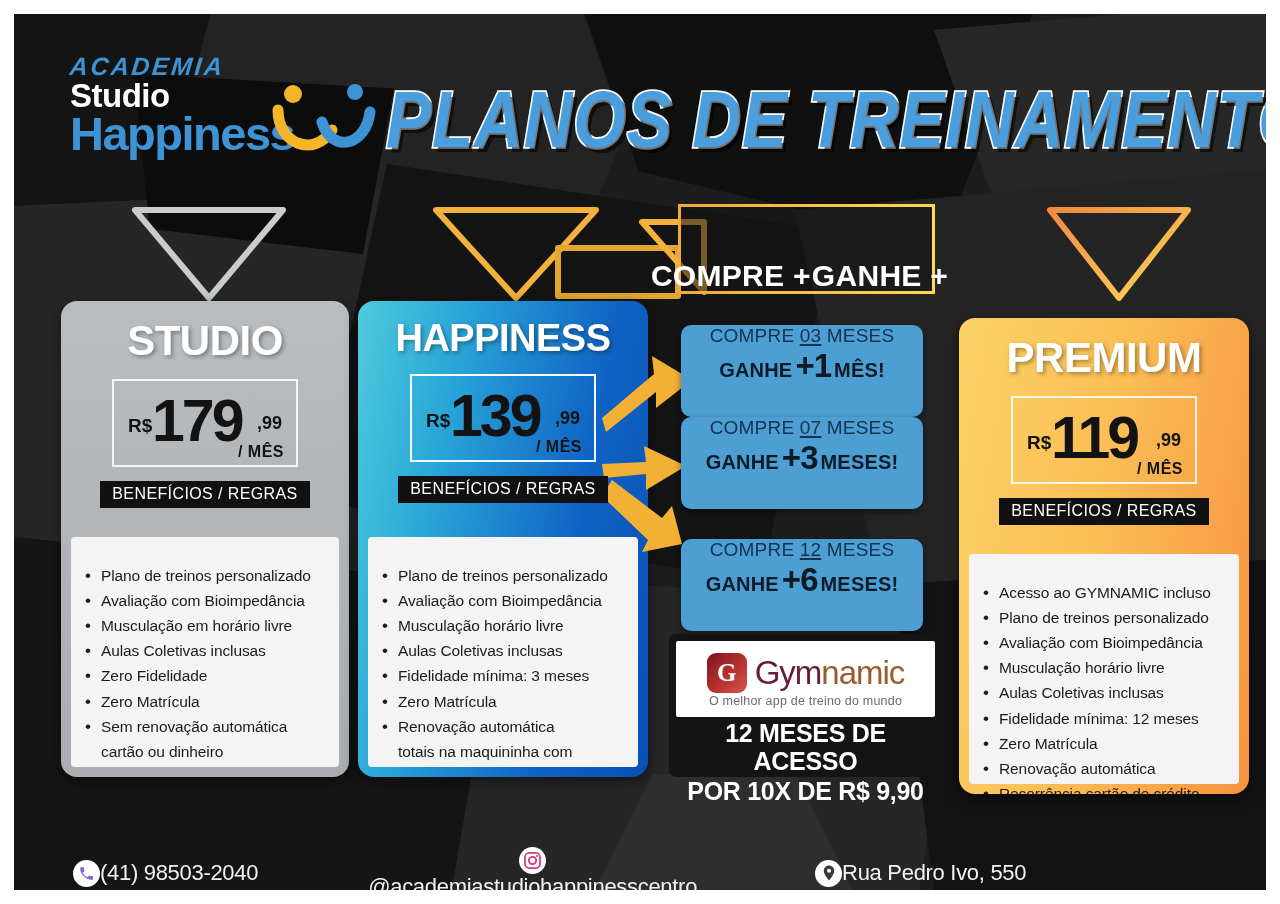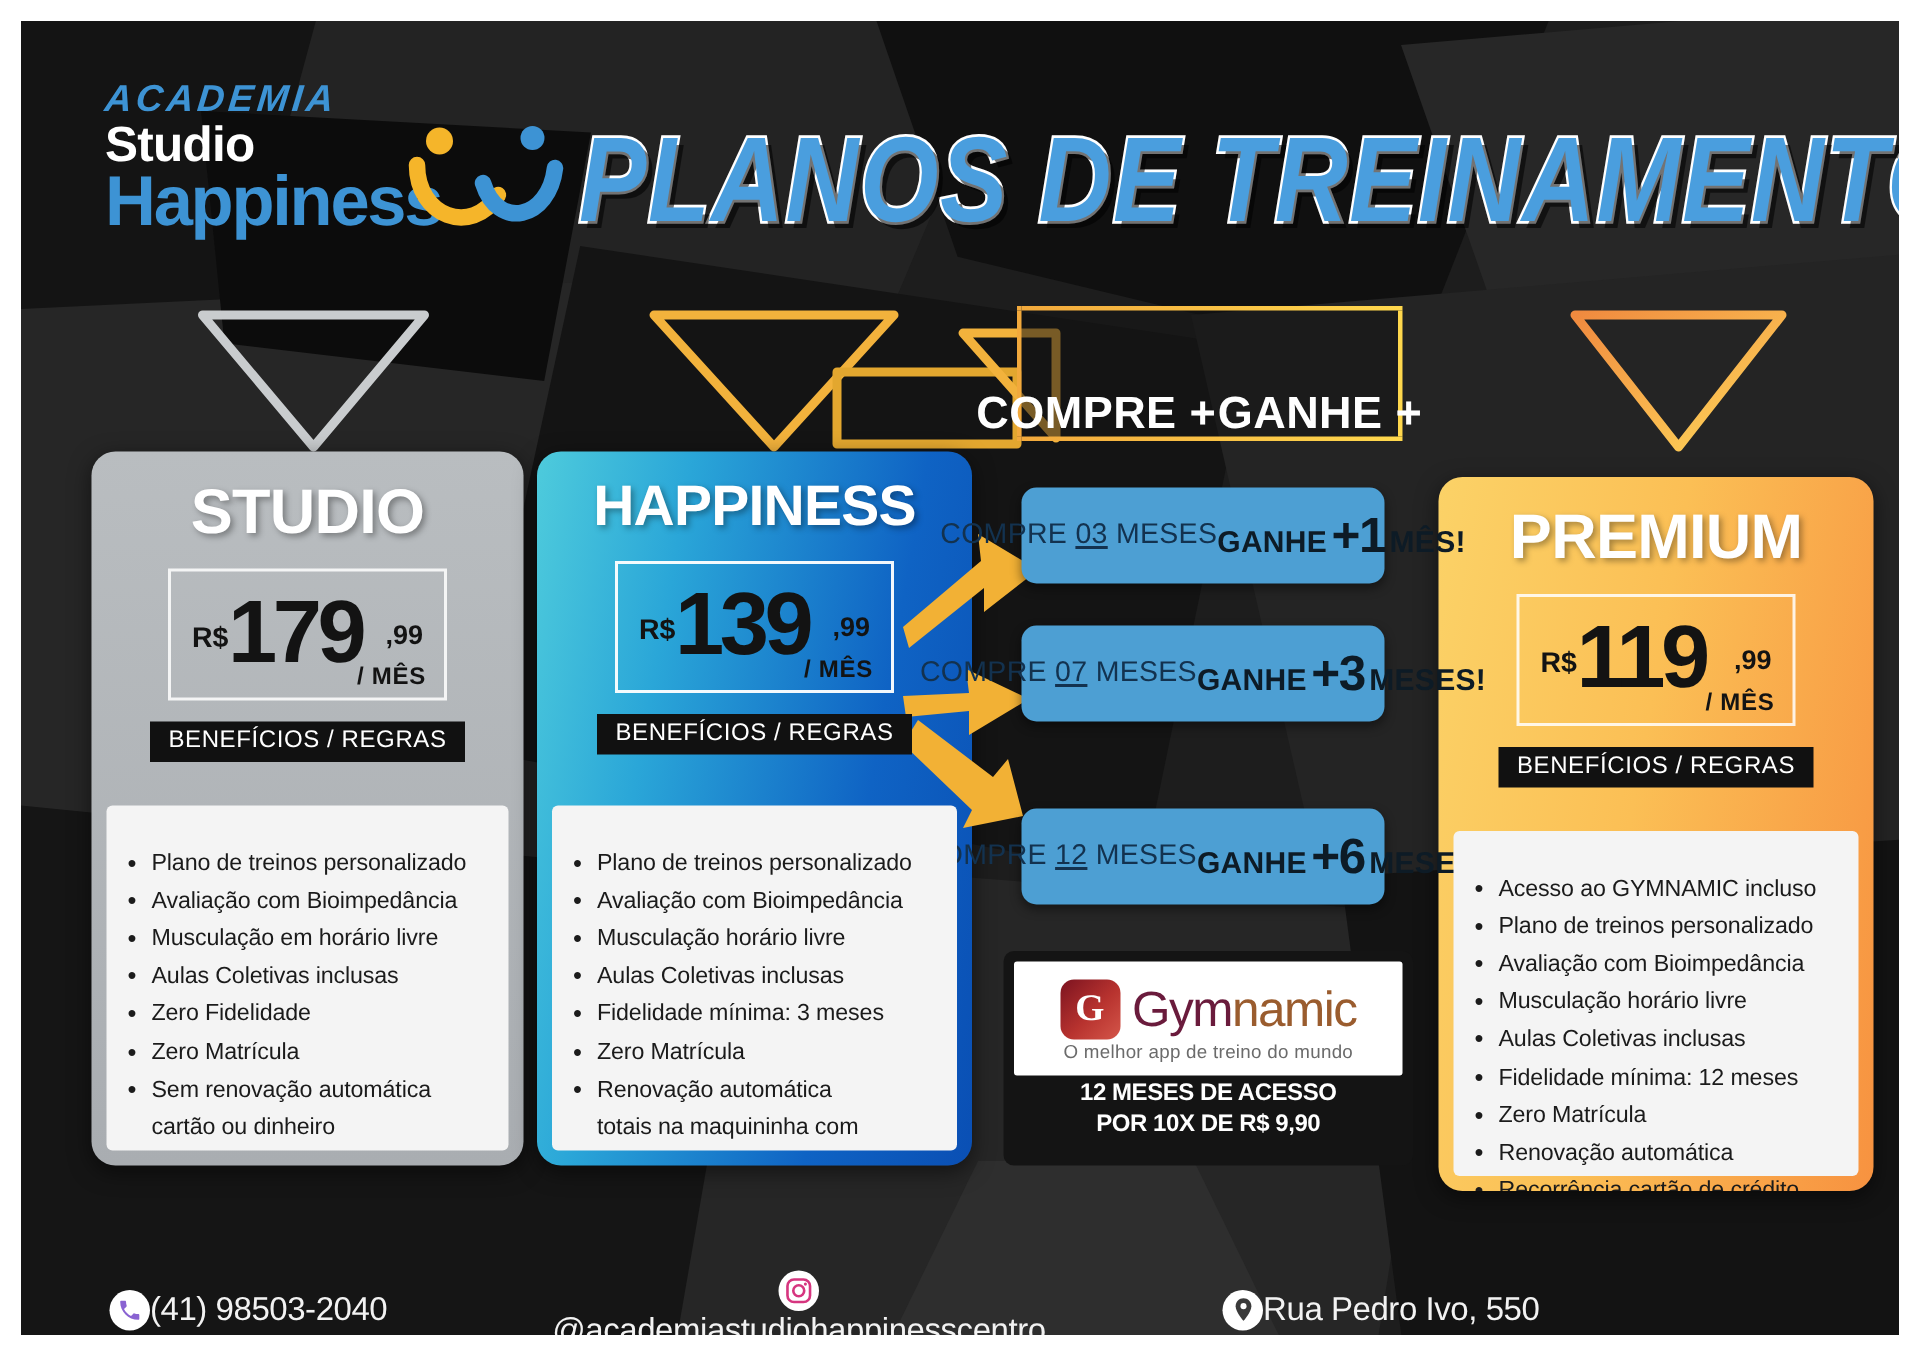--- a/index.html
+++ b/index.html
@@ -176,9 +176,9 @@
 
   
   .promo {
-    position:absolute; width:242px; height:64px;
+    position:absolute; width:242px; height:92px;
     background:#4d9fd3; border-radius:10px;
-    display:flex; align-items:center; justify-content:center;
+    display:flex; flex-direction:column; align-items:center; justify-content:flex-start;
     box-shadow: 0 3px 7px rgba(0,0,0,0.45);
   }
   .promo-1 { left:667px; top:311px; }

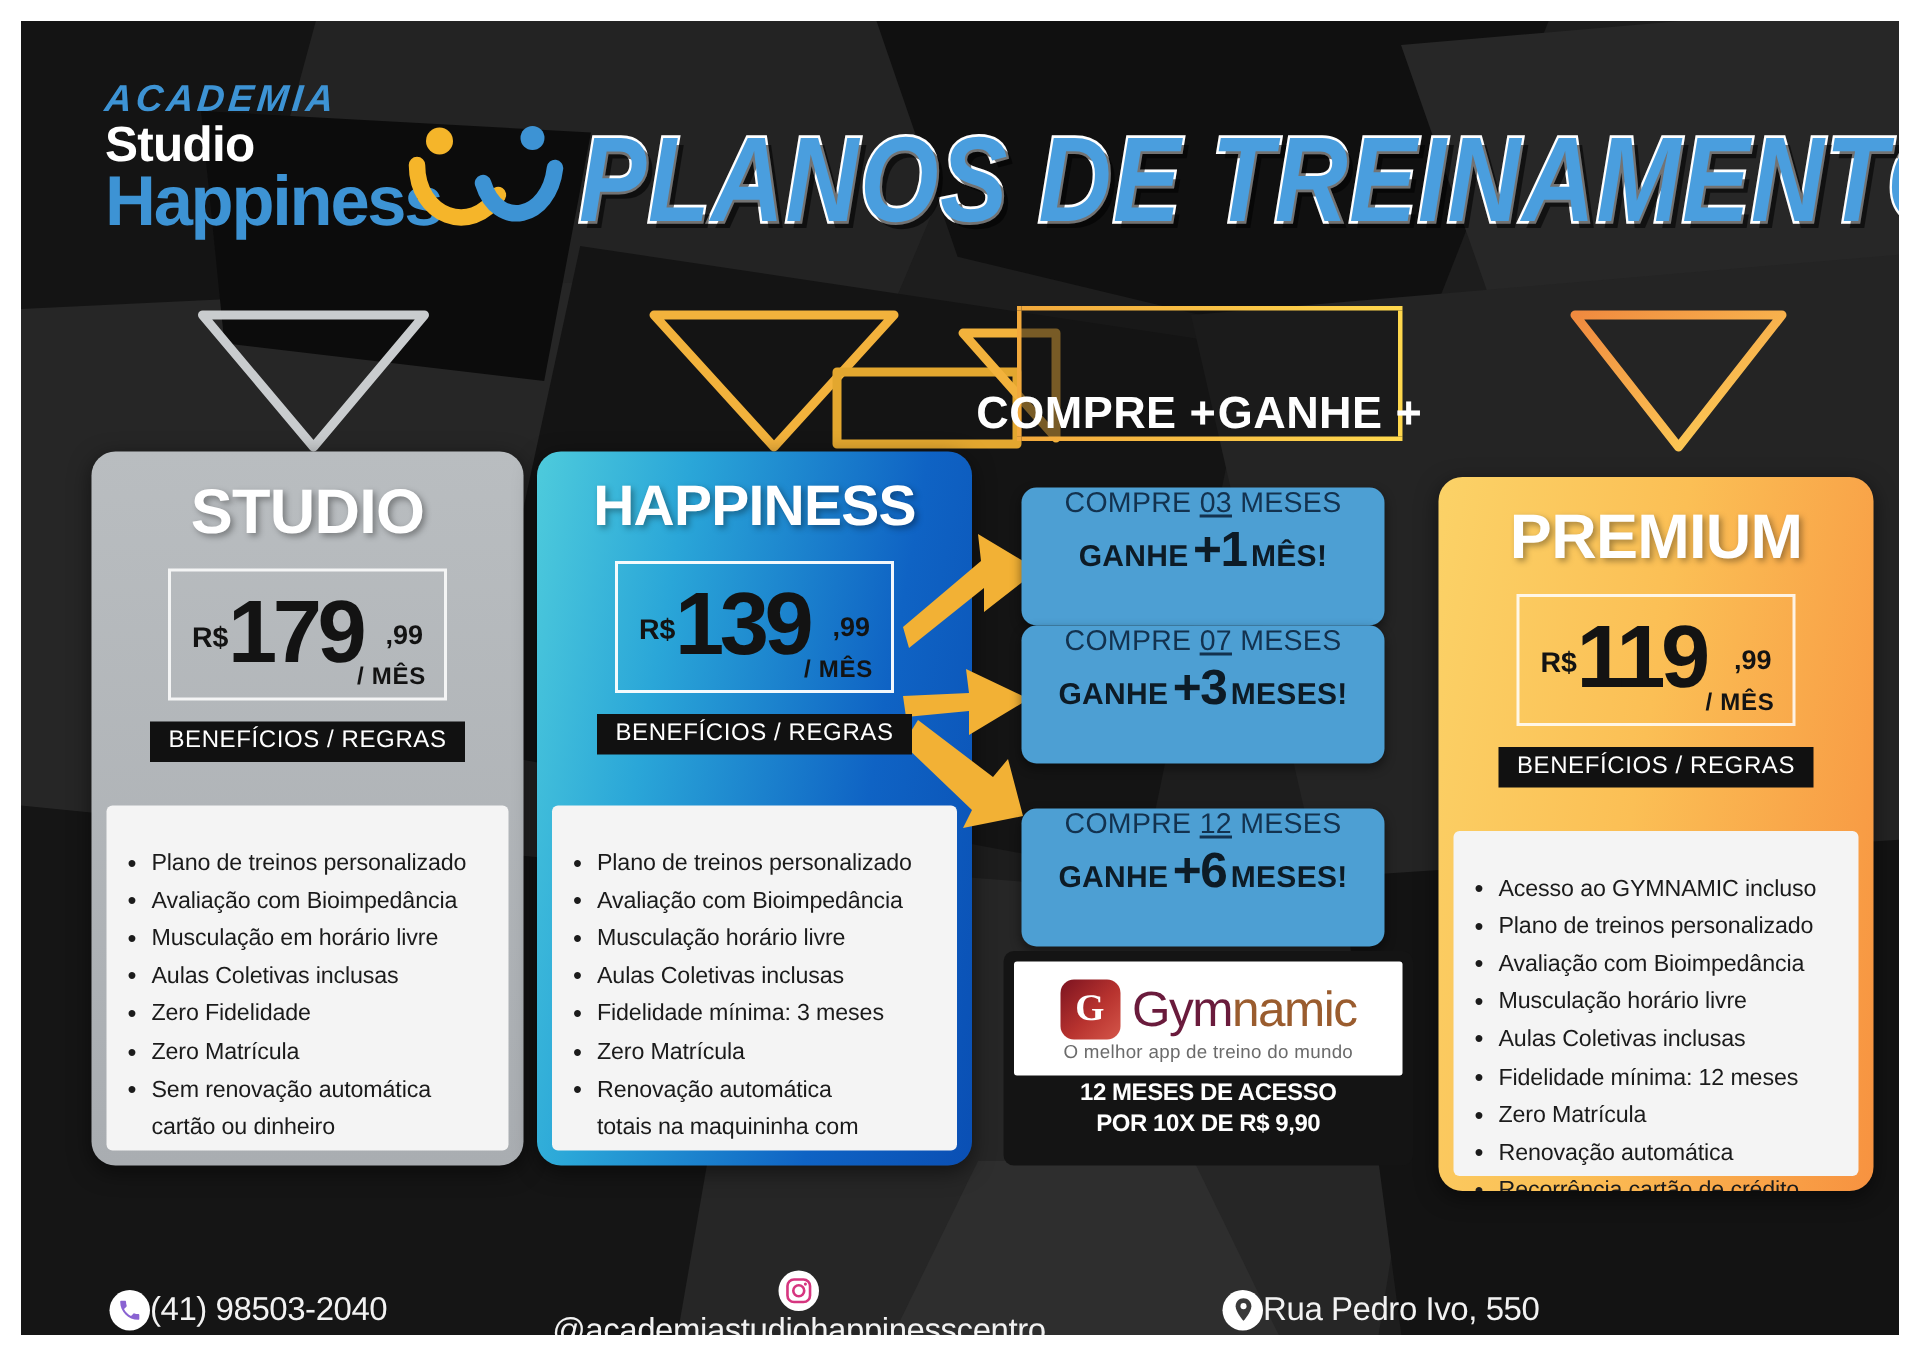--- a/index.html
+++ b/index.html
@@ -221,7 +221,7 @@
   .gym-word .b { color:#9a5c2e; }
   .gym-sub { font-size:12.5px; color:#6b6b6b; letter-spacing:0.2px; }
   .gym-line {
-    color:#ffffff; font-weight:700; font-size:16px; line-height:1.1;
+    color:#ffffff; font-weight:700; font-size:25px; line-height:1.1;
     text-align:center; letter-spacing:-0.3px; margin-top:3px;
   }
 

